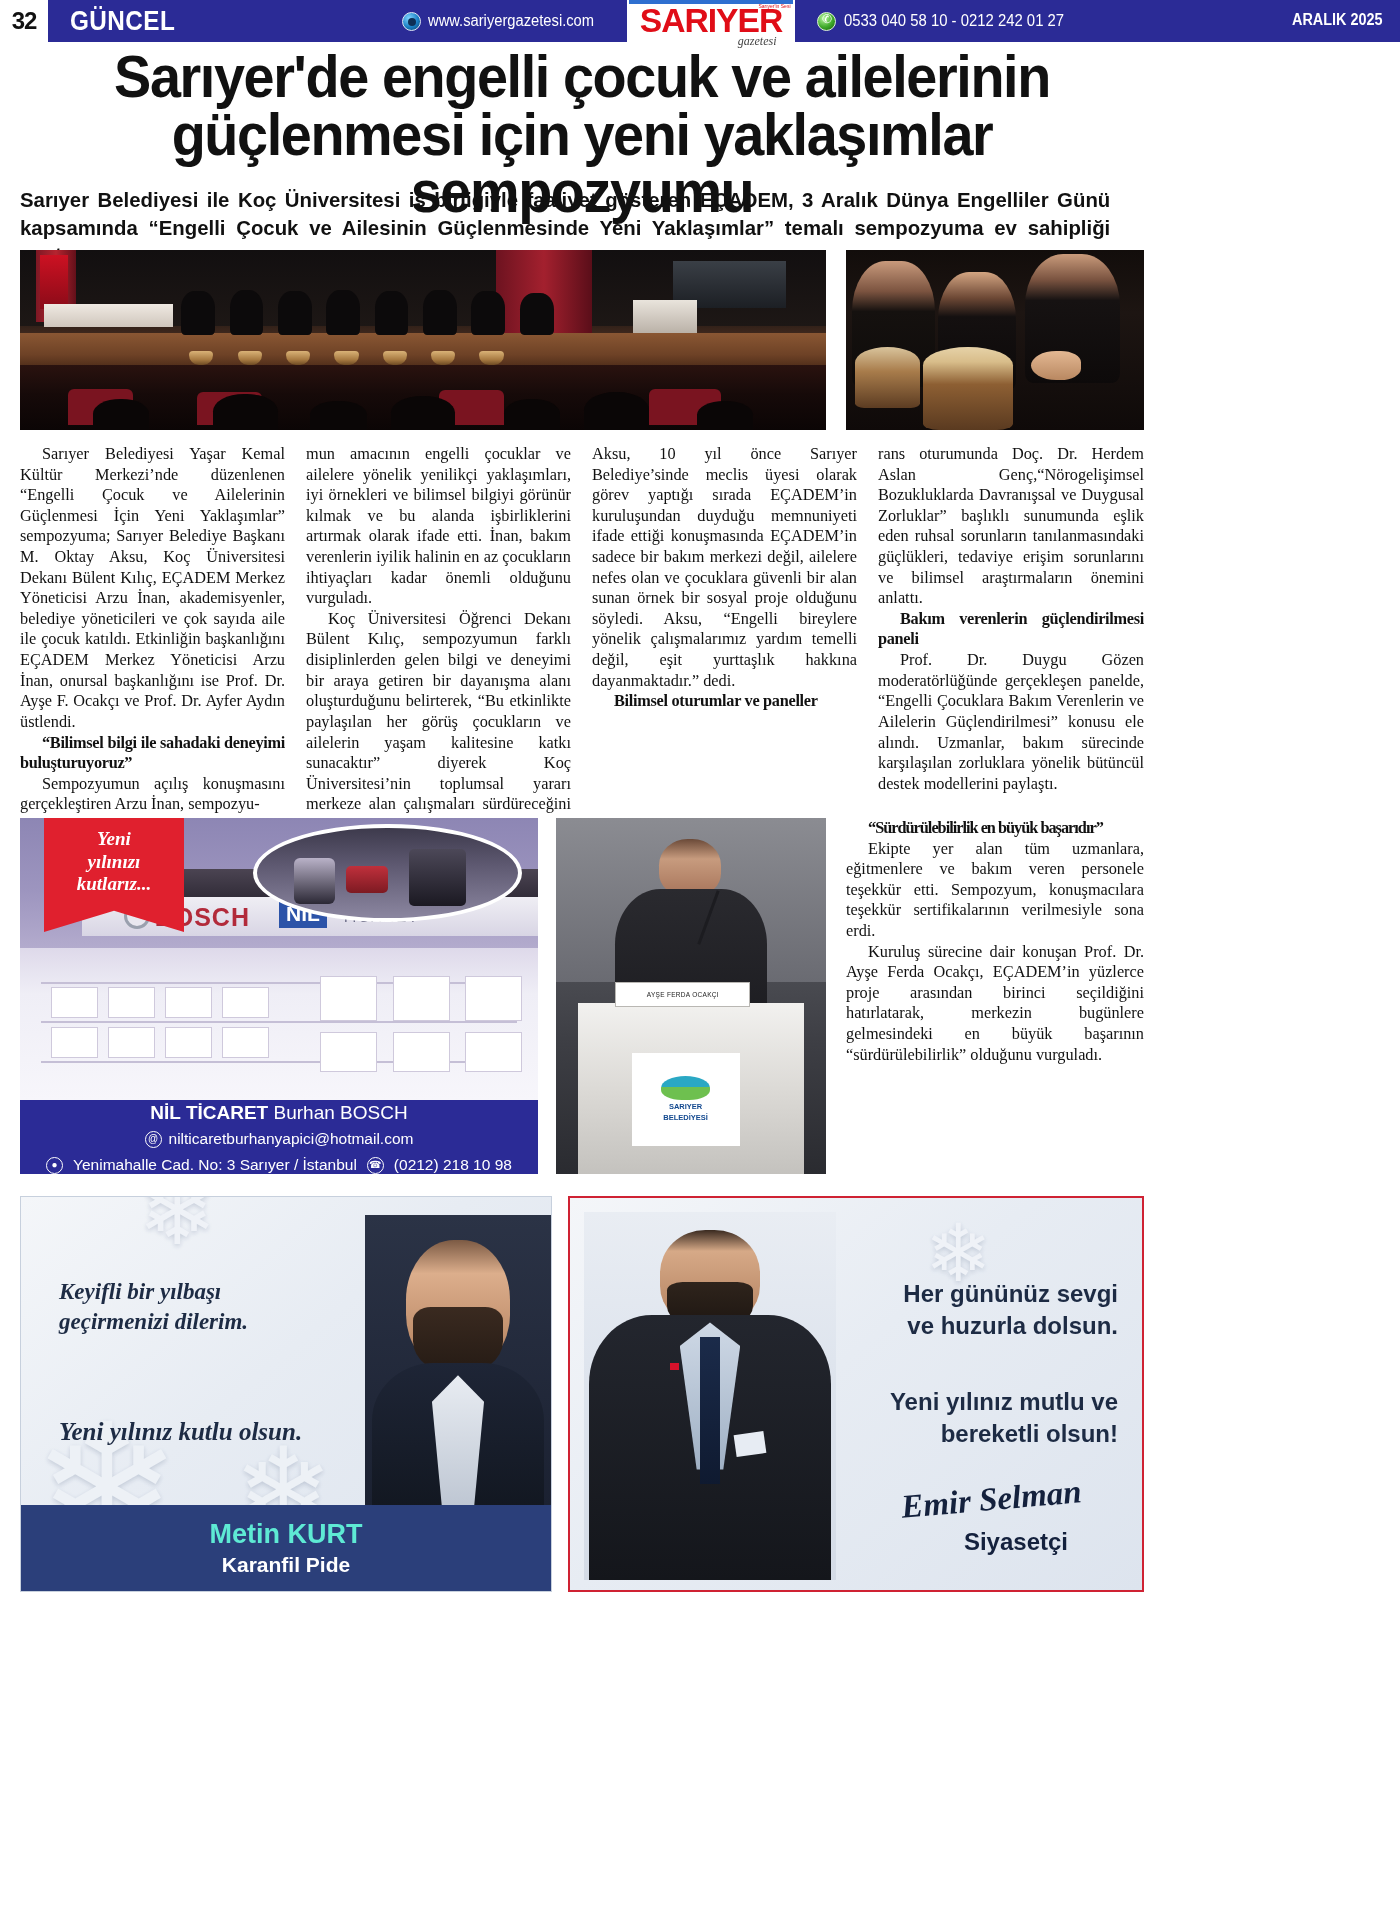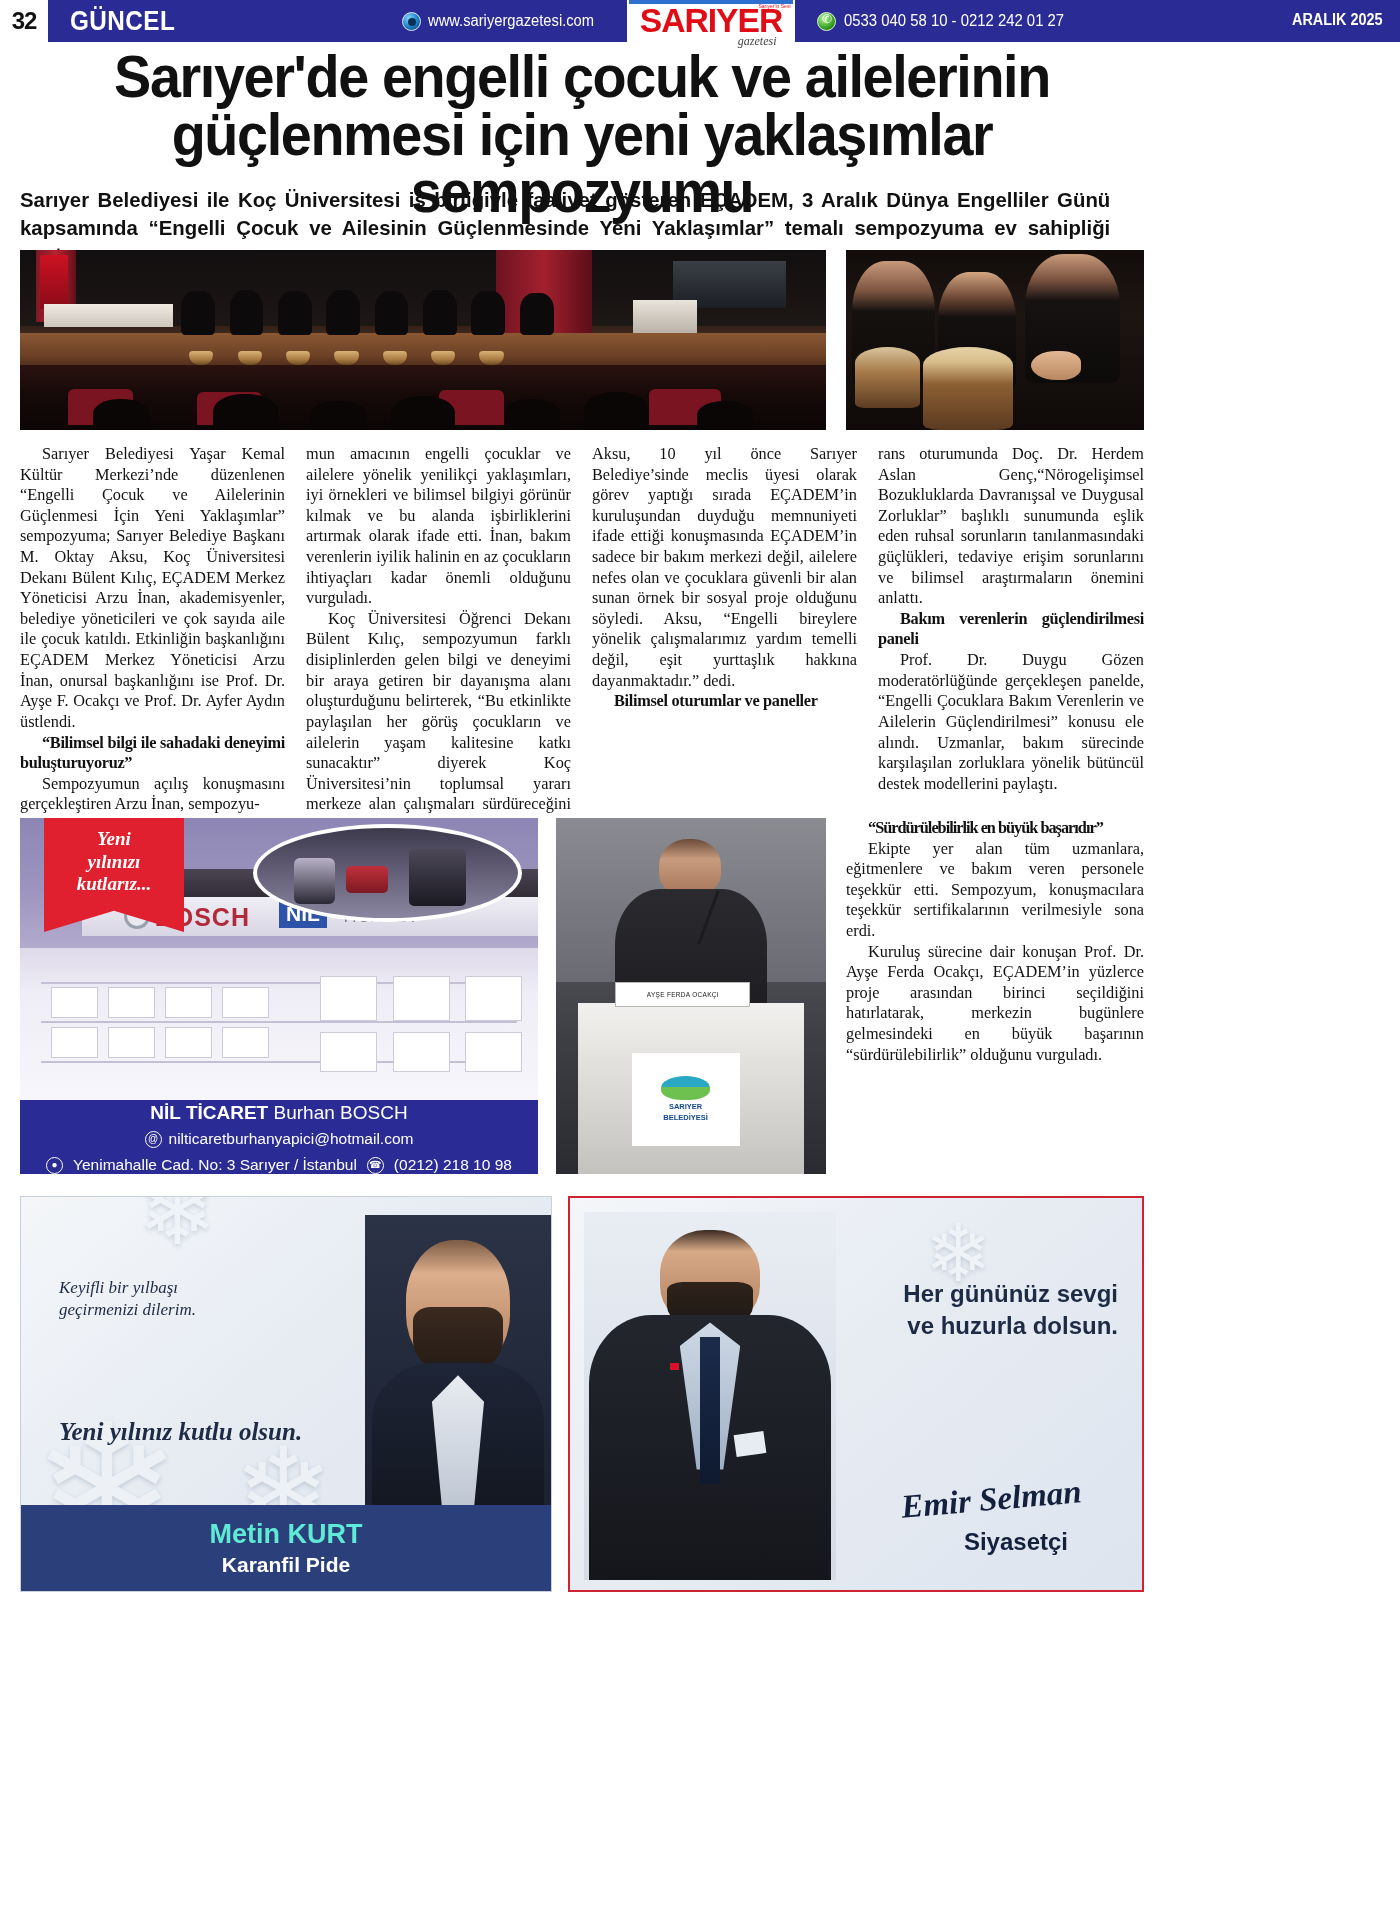--- a/index.html
+++ b/index.html
@@ -523,8 +523,8 @@
   .ad-metin .msg {
     position: absolute; left: 38px; top: 80px; width: 300px;
     font-family: "Liberation Serif", serif;
-    font-style: italic; font-weight: normal;
-    font-size: 17px; line-height: 1.32; color: #1d2b44;
+    font-style: italic; font-weight: bold;
+    font-size: 23px; line-height: 1.32; color: #1d2b44;
   }
   .ad-metin .msg2 {
     position: absolute; left: 38px; top: 218px; width: 320px;

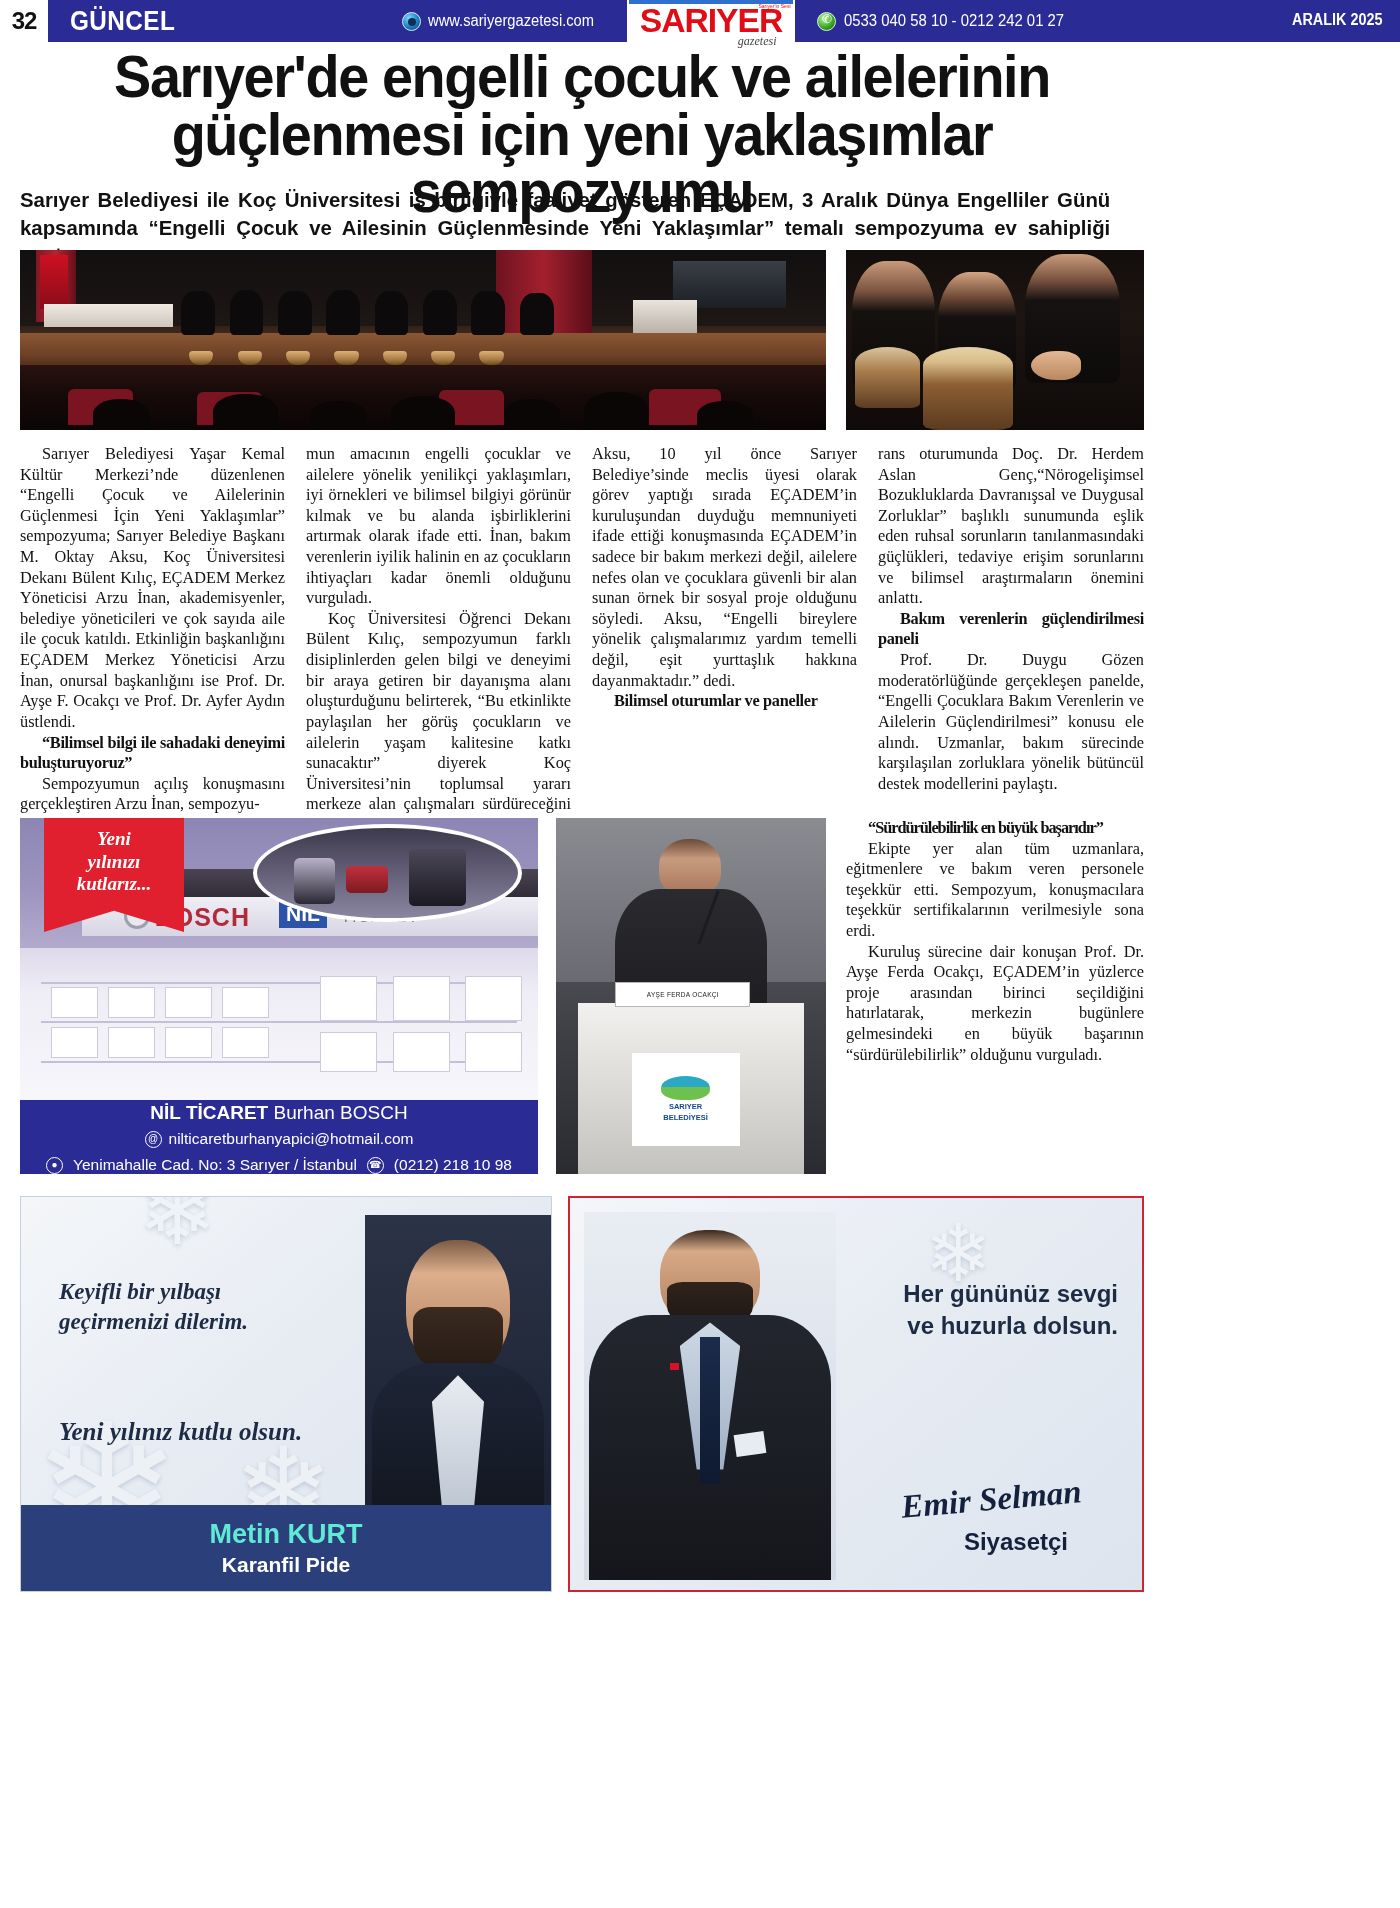--- a/index.html
+++ b/index.html
@@ -873,6 +873,10 @@
     <div>Her gününüz sevgi</div>
     <div>ve huzurla dolsun.</div>
   </div>
+  <div class="msg2">
+    <div>Yeni yılınız mutlu ve</div>
+    <div>bereketli olsun!</div>
+  </div>
 
   <div class="sign">Emir Selman</div>
   <div class="role">Siyasetçi</div>

